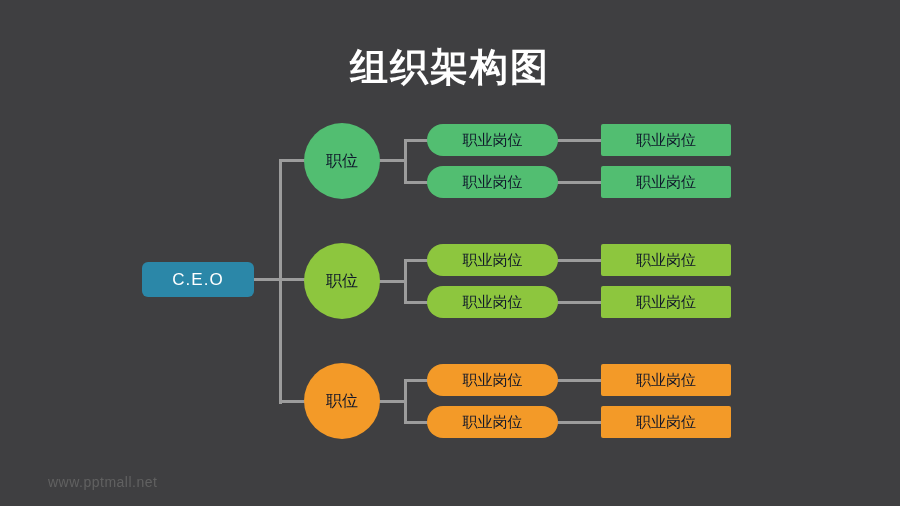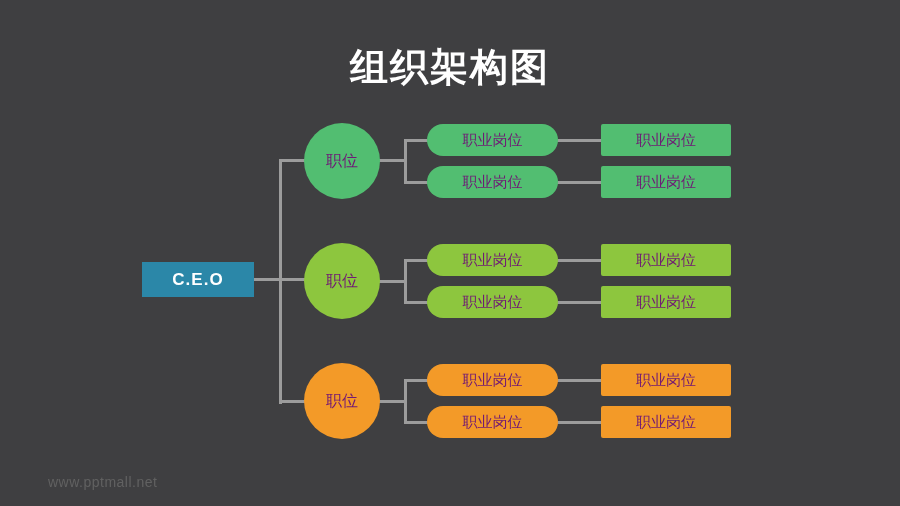--- a/index.html
+++ b/index.html
@@ -26,7 +26,7 @@
   }
   .node {
     position: absolute; display: flex; align-items: center; justify-content: center;
-    color: #701a75;
+    color: #0f172a;
   }
   .root {
     left: 142px; top: 262px; width: 112px; height: 35px;

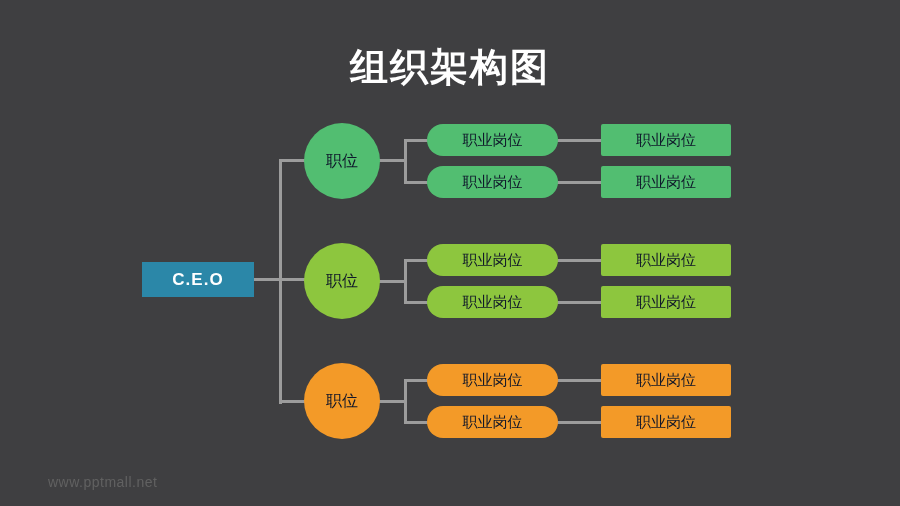--- a/index.html
+++ b/index.html
@@ -30,7 +30,7 @@
   }
   .root {
     left: 142px; top: 262px; width: 112px; height: 35px;
-    font-size: 17px; letter-spacing: 1px; border-radius: 0; font-weight: bold;
+    font-size: 17px; letter-spacing: 1px; border-radius: 6px;
   }
   .circle { left: 304px; width: 76px; height: 76px; border-radius: 50%; font-size: 16px; }
   .pill   { left: 427px; width: 131px; height: 32px; border-radius: 16px; font-size: 15px; }

